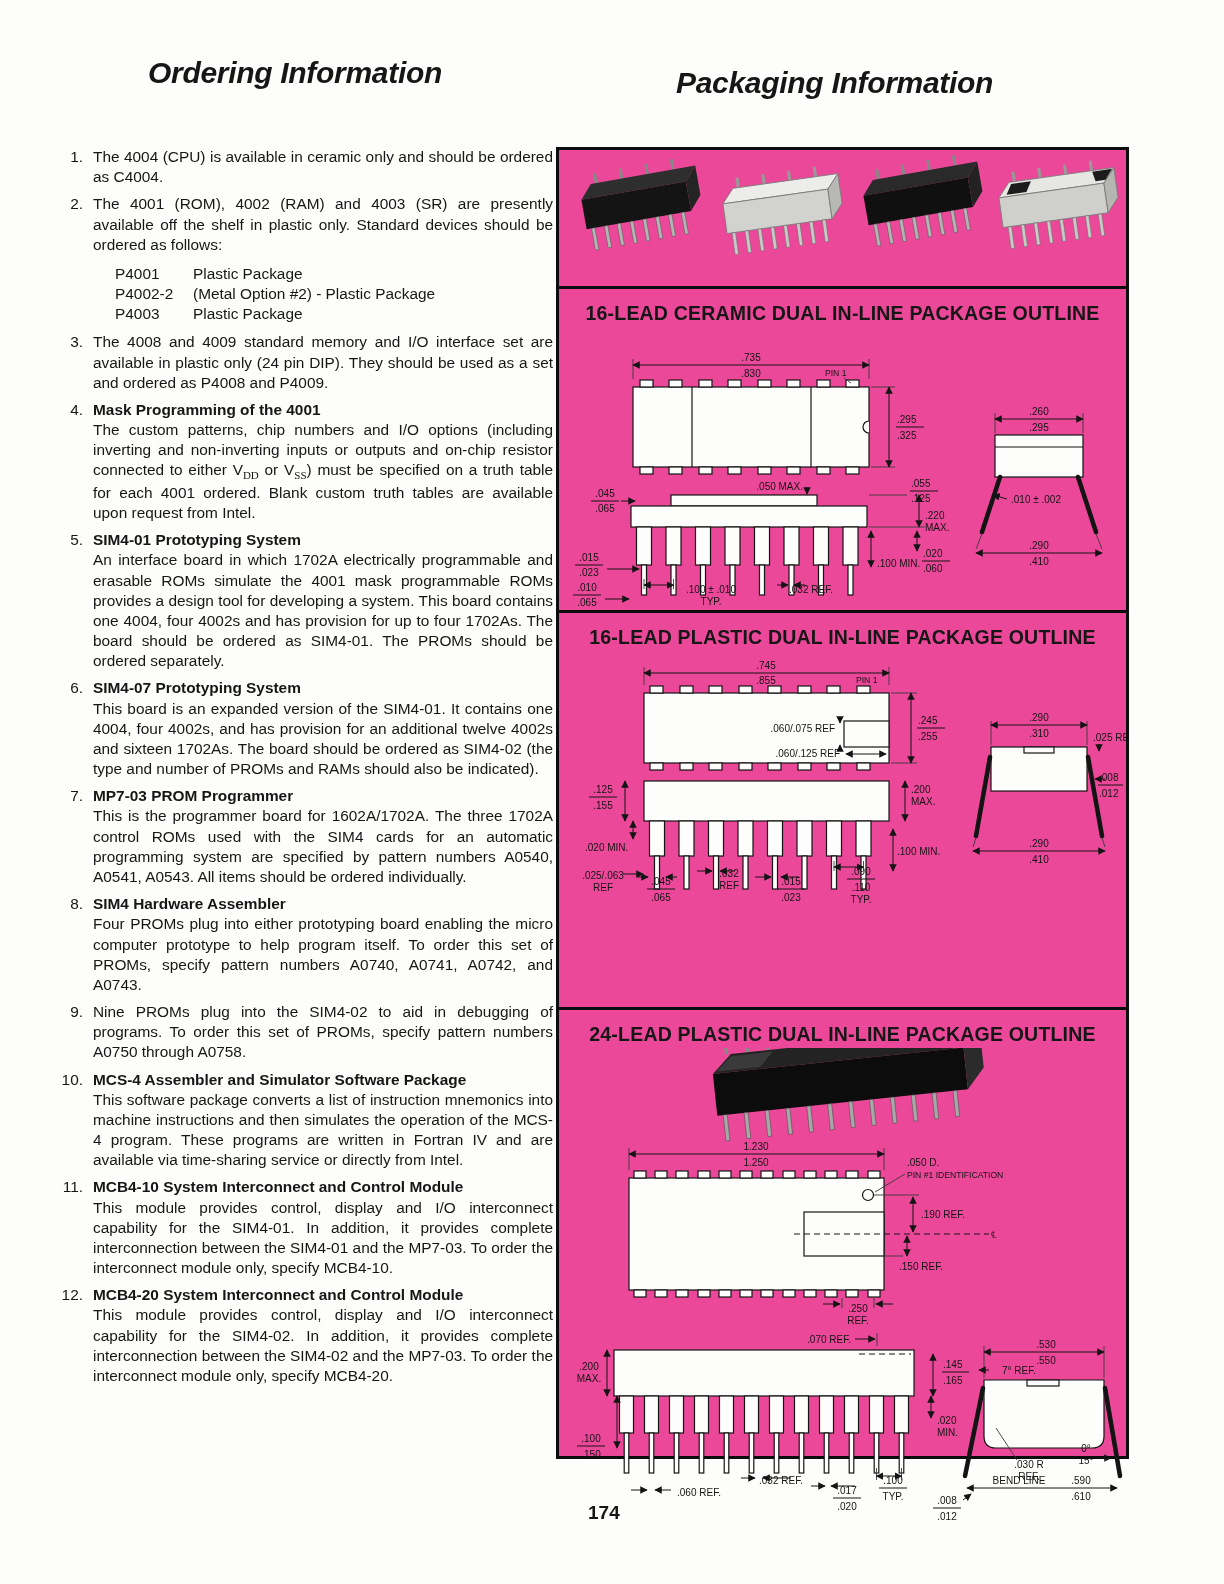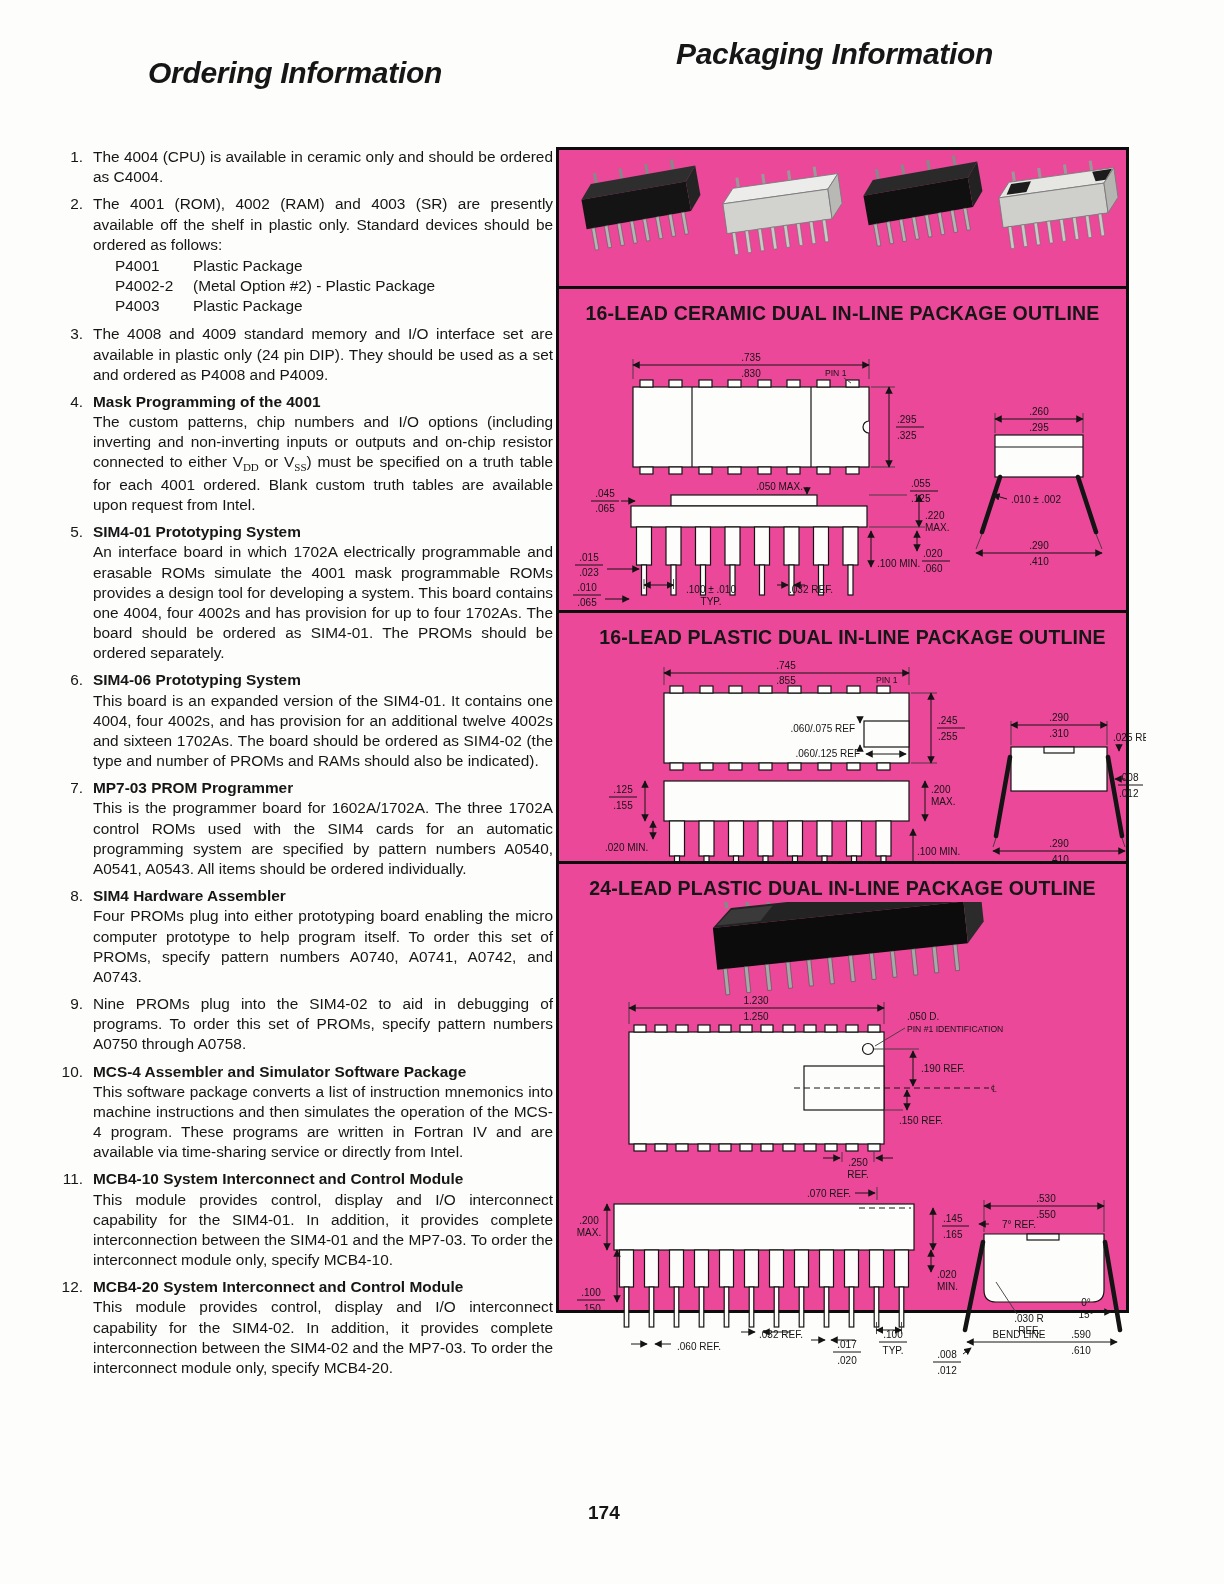--- a/index.html
+++ b/index.html
@@ -7,7 +7,7 @@
         font-family:"Liberation Sans",sans-serif;color:#161616;overflow:hidden;}
   .main-title{position:absolute;font-weight:700;font-size:30px;letter-spacing:-0.3px;white-space:nowrap;font-style:italic;}
   #t-left{left:148px;top:56px;}
-  #t-right{left:676px;top:37px;}
+  #t-right{left:676px;top:66px;}
 
   
   .ordering-col{position:absolute;left:57px;top:147px;width:496px;font-size:15.4px;line-height:1.31;}

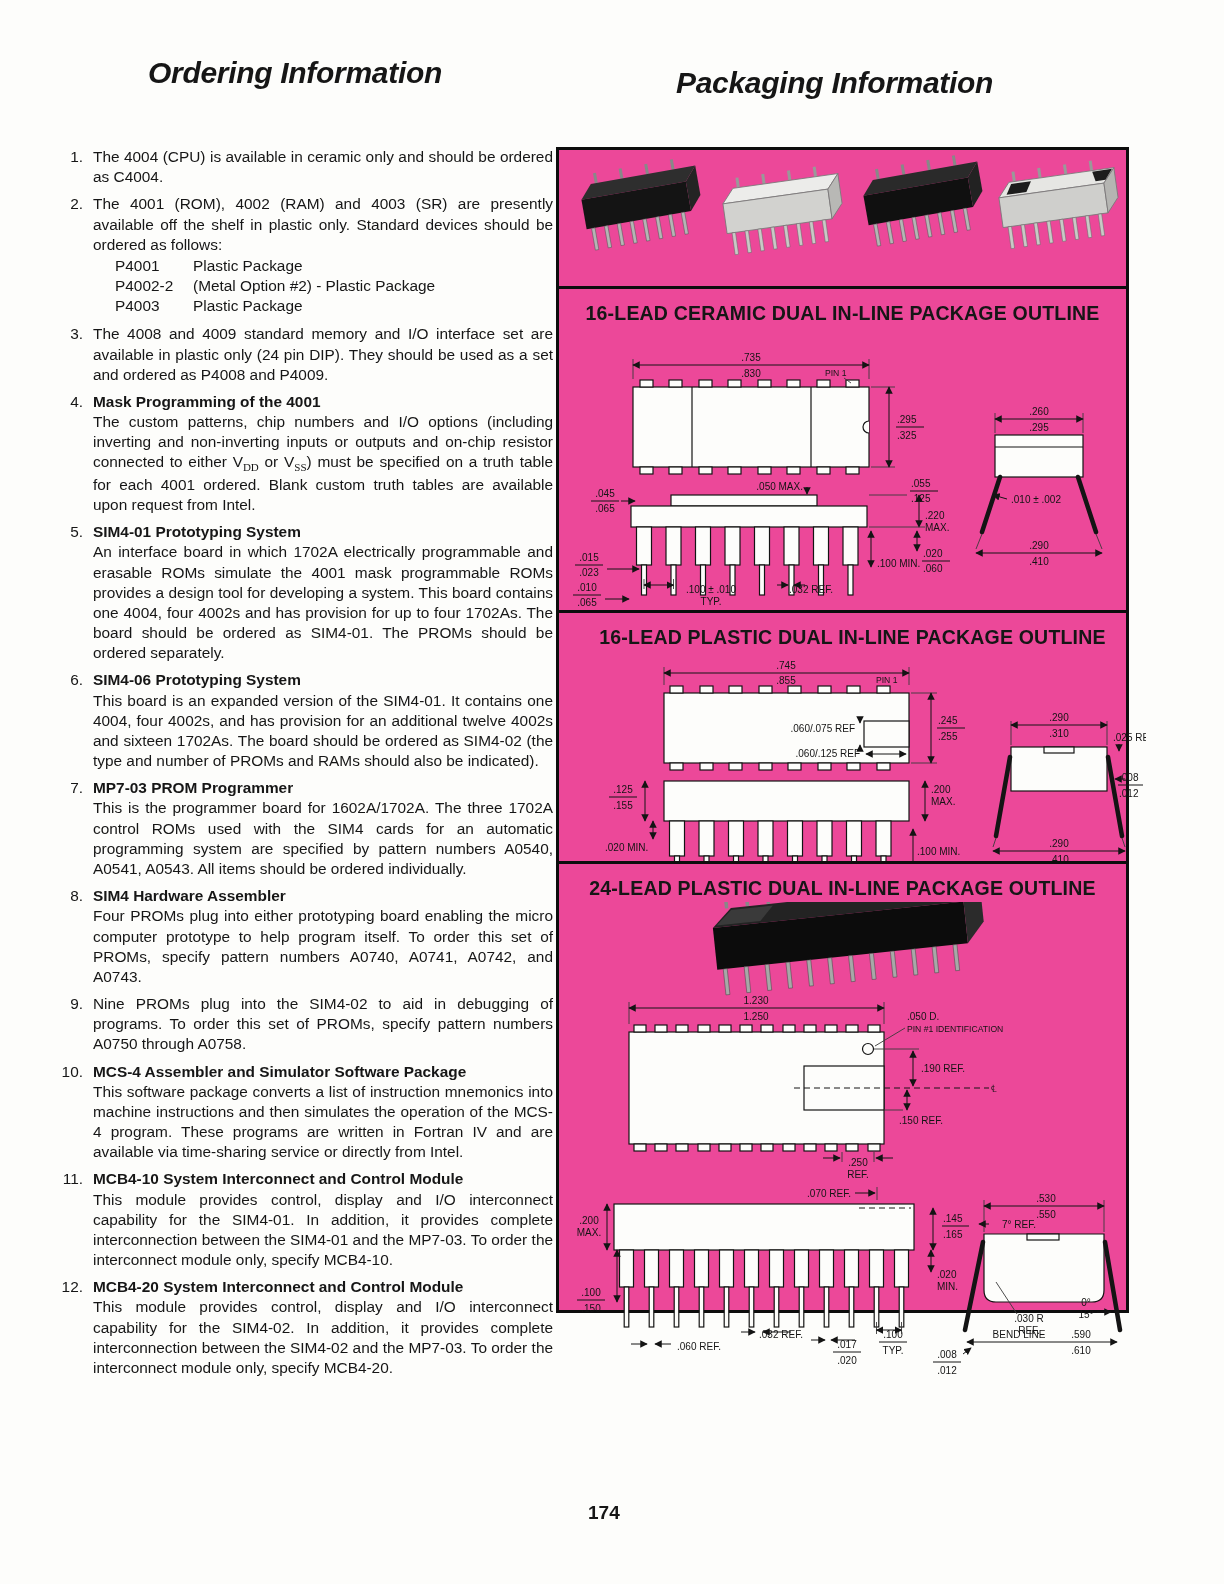--- a/index.html
+++ b/index.html
@@ -16,7 +16,7 @@
   .oi-content{flex:1;}
   .oi-title{font-weight:700;}
   .oi-body{text-align:justify;}
-  .sub-table{margin:1px 0 1px 22px;}
+  .sub-table{margin:9px 0 1px 22px;}
   .sub-row{display:flex;}
   .sub-code{flex:0 0 78px;}
   sub{font-size:11px;font-family:Liberation Serif, serif;}

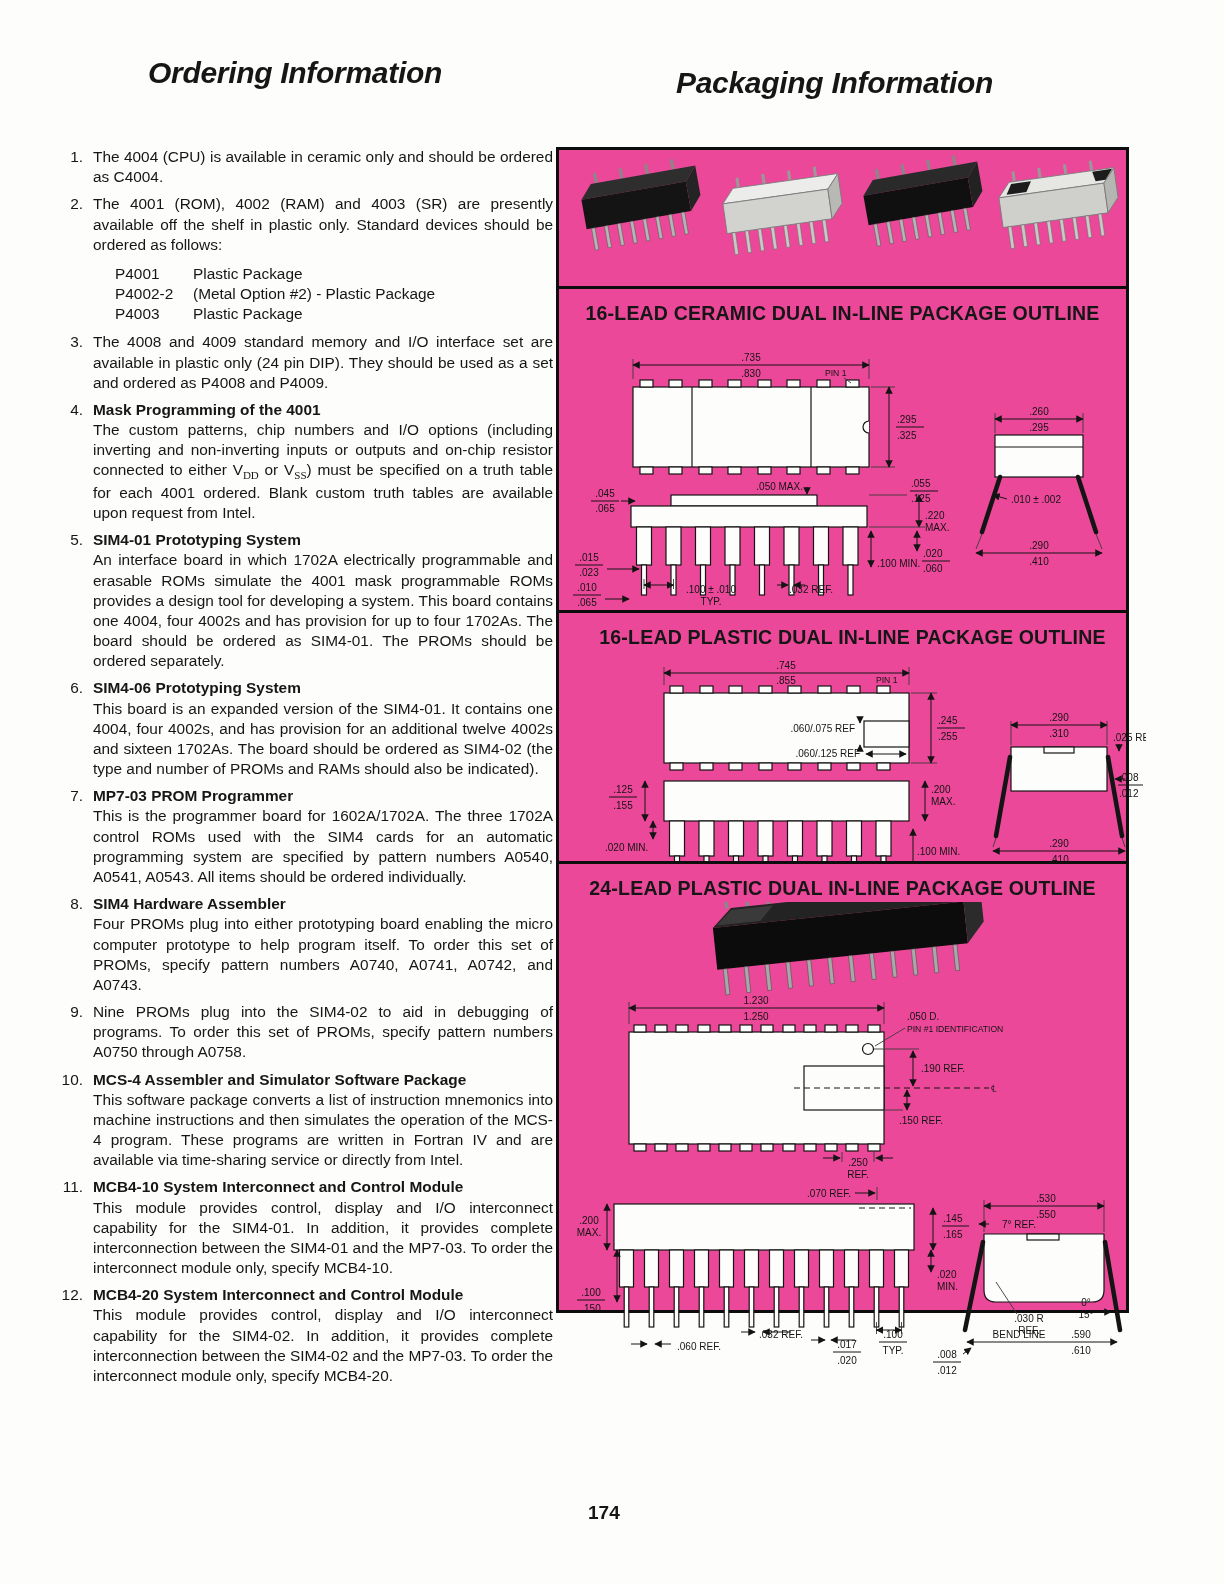--- a/index.html
+++ b/index.html
@@ -364,7 +364,7 @@
       </svg>
     </div>
 
-    <div class="pkg-box" style="height:254px;padding-left:20px;">
+    <div class="pkg-box" style="height:400px;">
       <div class="pkg-heading">16-LEAD PLASTIC DUAL IN-LINE PACKAGE OUTLINE</div>
       <svg width="567" height="262" viewBox="0 0 567 262">
 

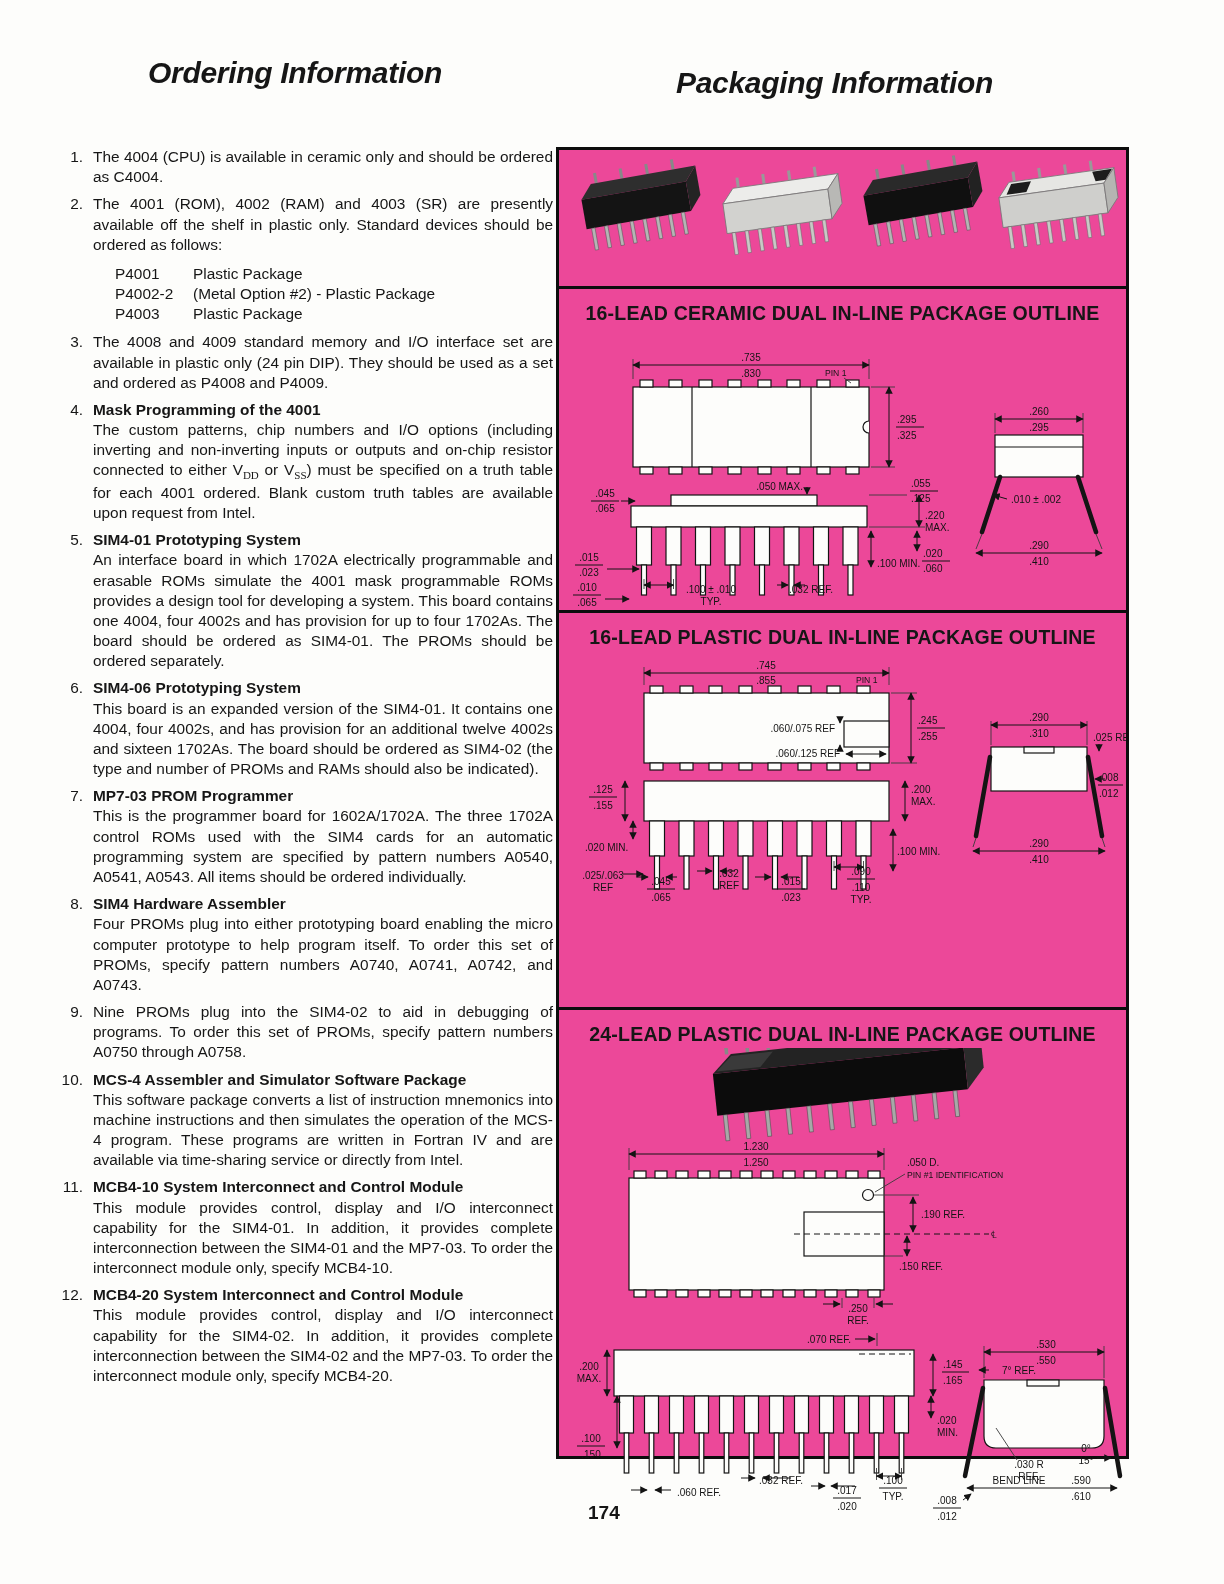--- a/index.html
+++ b/index.html
@@ -104,7 +104,7 @@
     <div class="oi-item">
       <div class="oi-num">6.</div>
       <div class="oi-content">
-        <div class="oi-title">SIM4-06 Prototyping System</div>
+        <div class="oi-title">SIM4-07 Prototyping System</div>
         <div class="oi-body">This board is an expanded version of the SIM4-01.  It contains one 4004, four 4002s, and has provision for an additional twelve 4002s and sixteen 1702As.  The board should be ordered as SIM4-02 (the type and number of PROMs and RAMs should also be indicated).</div>
       </div>
     </div>

